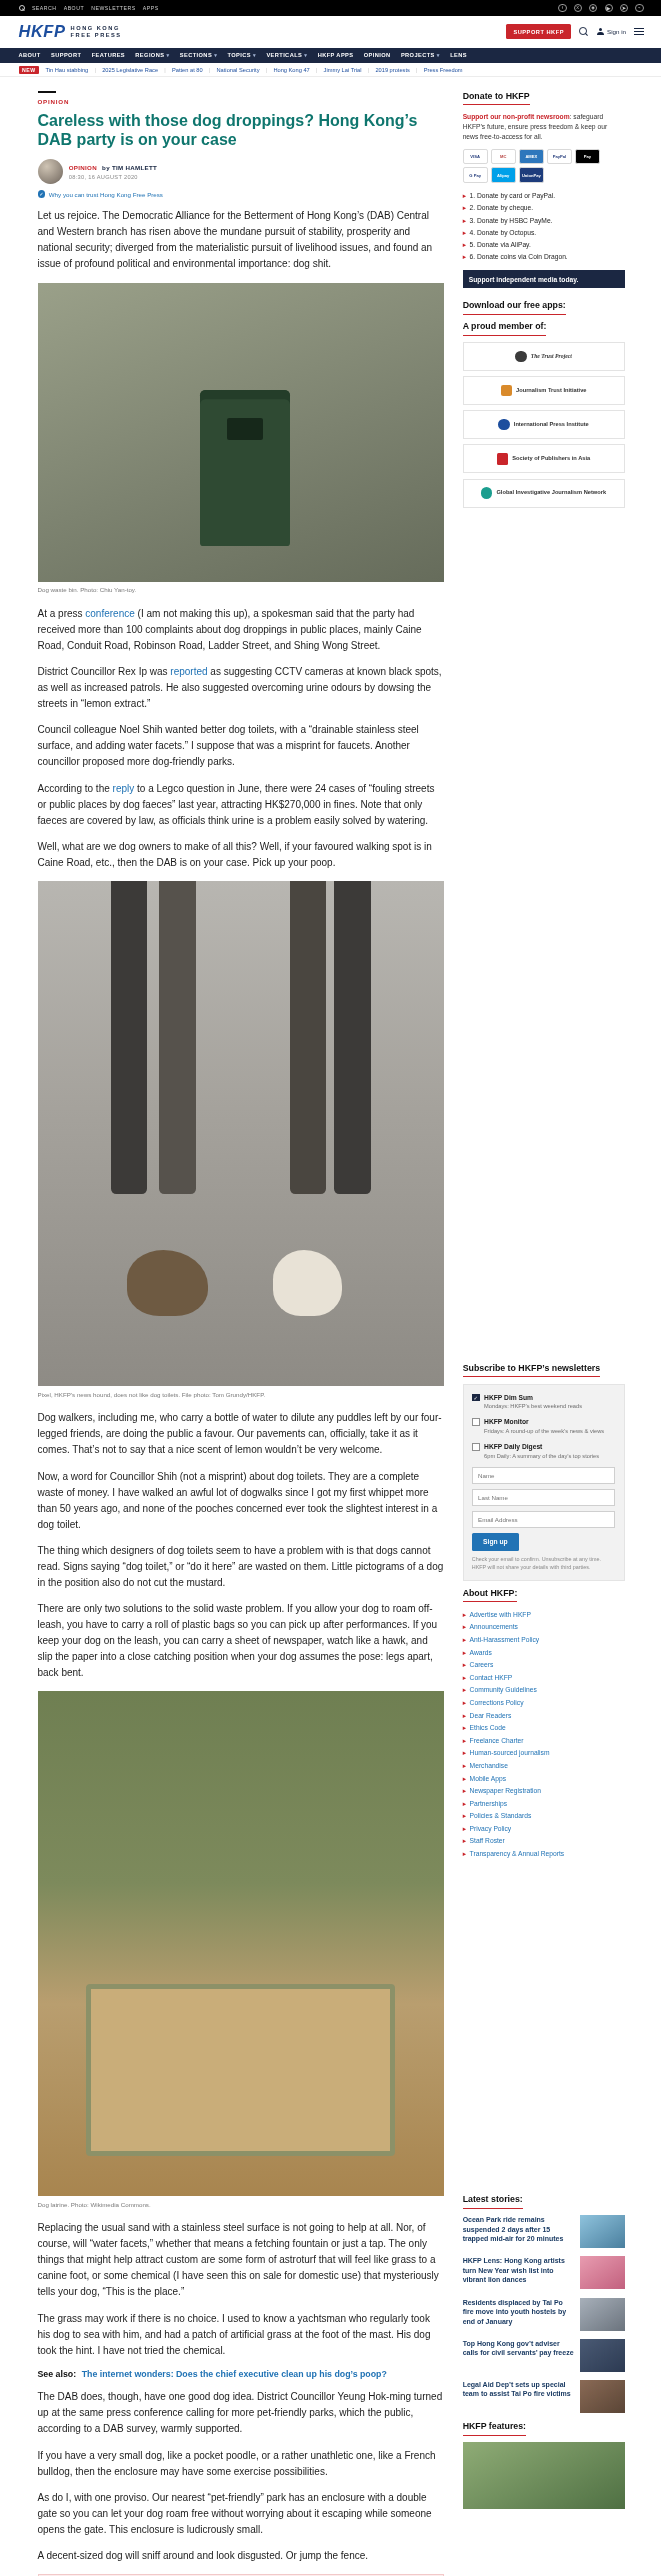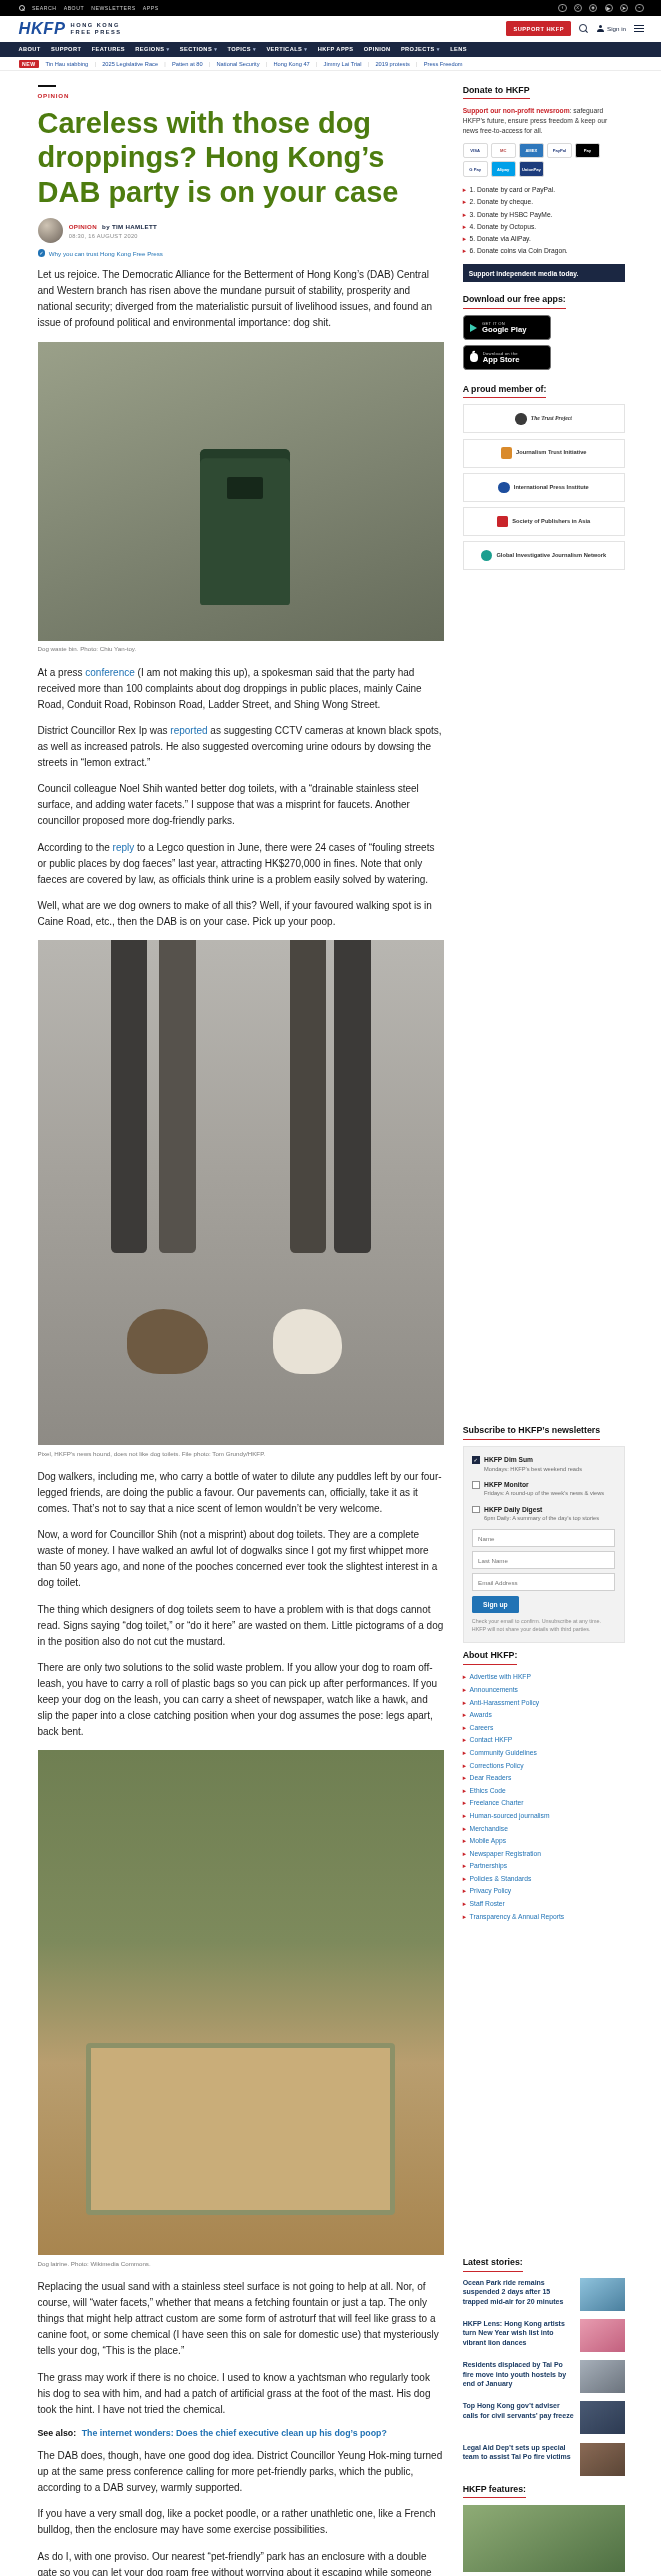--- a/index.html
+++ b/index.html
@@ -16,7 +16,7 @@
   .search-glyph::after { content:""; position:absolute; width:2.6px; height:0.8px; background:#cfcfcf; transform:rotate(45deg); left:3.6px; top:4.6px; }
 
   
-  .masthead { height:26px; display:flex; align-items:center; justify-content:space-between; padding:0 18.5px; background:#fff; }
+  .masthead { height:32px; display:flex; align-items:center; justify-content:space-between; padding:0 18.5px; background:#fff; }
   .logo { display:flex; align-items:center; gap:5.2px; cursor:pointer; }
   .logo-acronym { font-size:16.5px; font-weight:800; color:#1d4e9e; font-style:italic; letter-spacing:0.5px; }
   .logo-lines { display:flex; flex-direction:column; gap:1px; }

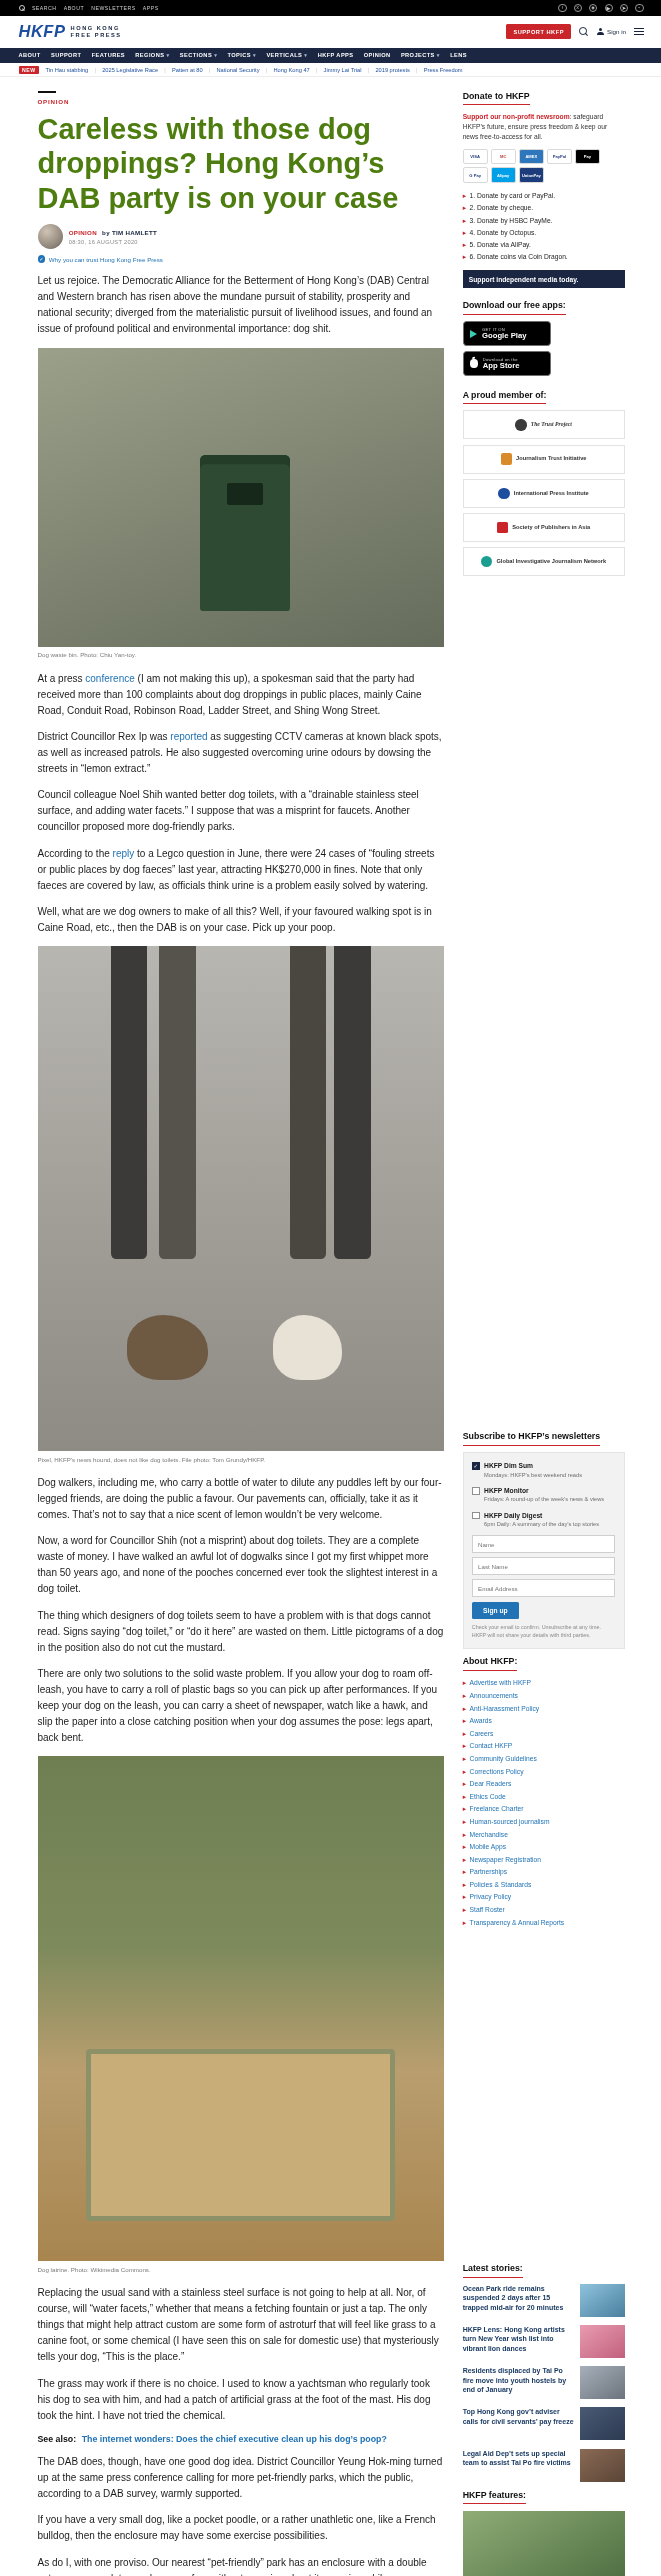--- a/index.html
+++ b/index.html
@@ -51,7 +51,7 @@
   
   .kicker-dash { width:18.5px; height:2.1px; background:#101010; margin-bottom:5.2px; }
   .kicker { color:#c9252b; font-weight:800; font-size:6.2px; letter-spacing:0.8px; cursor:pointer; }
-  h1.title { font-size:29px; line-height:1.18; font-weight:800; color:#4d7c0f; margin:7.2px 0 9.3px; }
+  h1.title { font-size:16px; line-height:1.18; font-weight:800; color:#0f766e; margin:7.2px 0 9.3px; }
   .standfirst { font-style:italic; font-size:8.8px; line-height:1.5; color:#333; margin-bottom:12.4px; }
   .byline { display:flex; align-items:center; gap:6.2px; margin-bottom:6.2px; }
   .avatar { width:25px; height:25px; border-radius:50%; background:radial-gradient(circle at 35% 30%, #cfc4b4, #8b8176 70%, #5c554d); cursor:pointer; flex:0 0 auto; }

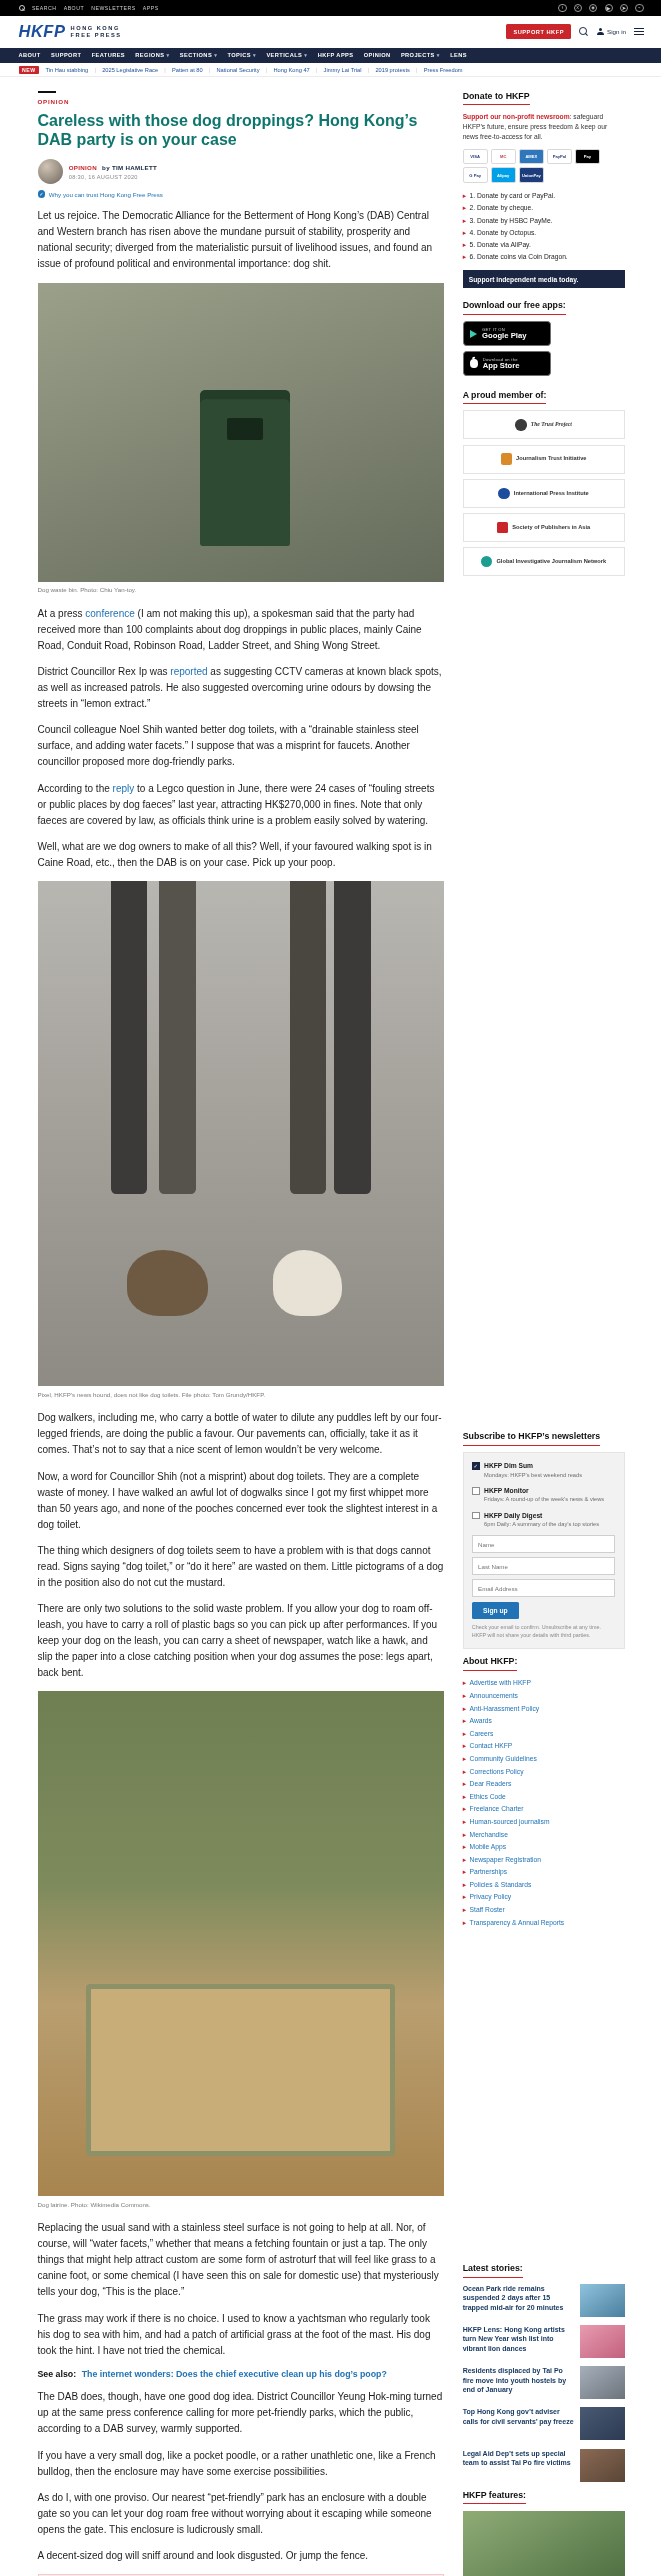--- a/index.html
+++ b/index.html
@@ -332,22 +332,6 @@
       <div class="navy-cta">Support independent media today.</div>
 
       <h3 class="side-h">Download our free apps:</h3>
-      <div class="badges">
-        <div class="badge">
-          <span class="play-ic"></span>
-          <span class="txt">
-            <span class="small">GET IT ON</span>
-            <span class="big">Google Play</span>
-          </span>
-        </div>
-        <div class="badge">
-          <span class="apple-ic"></span>
-          <span class="txt">
-            <span class="small">Download on the</span>
-            <span class="big">App Store</span>
-          </span>
-        </div>
-      </div>
 
       <h3 class="side-h">A proud member of:</h3>
       <div class="member-cards">

